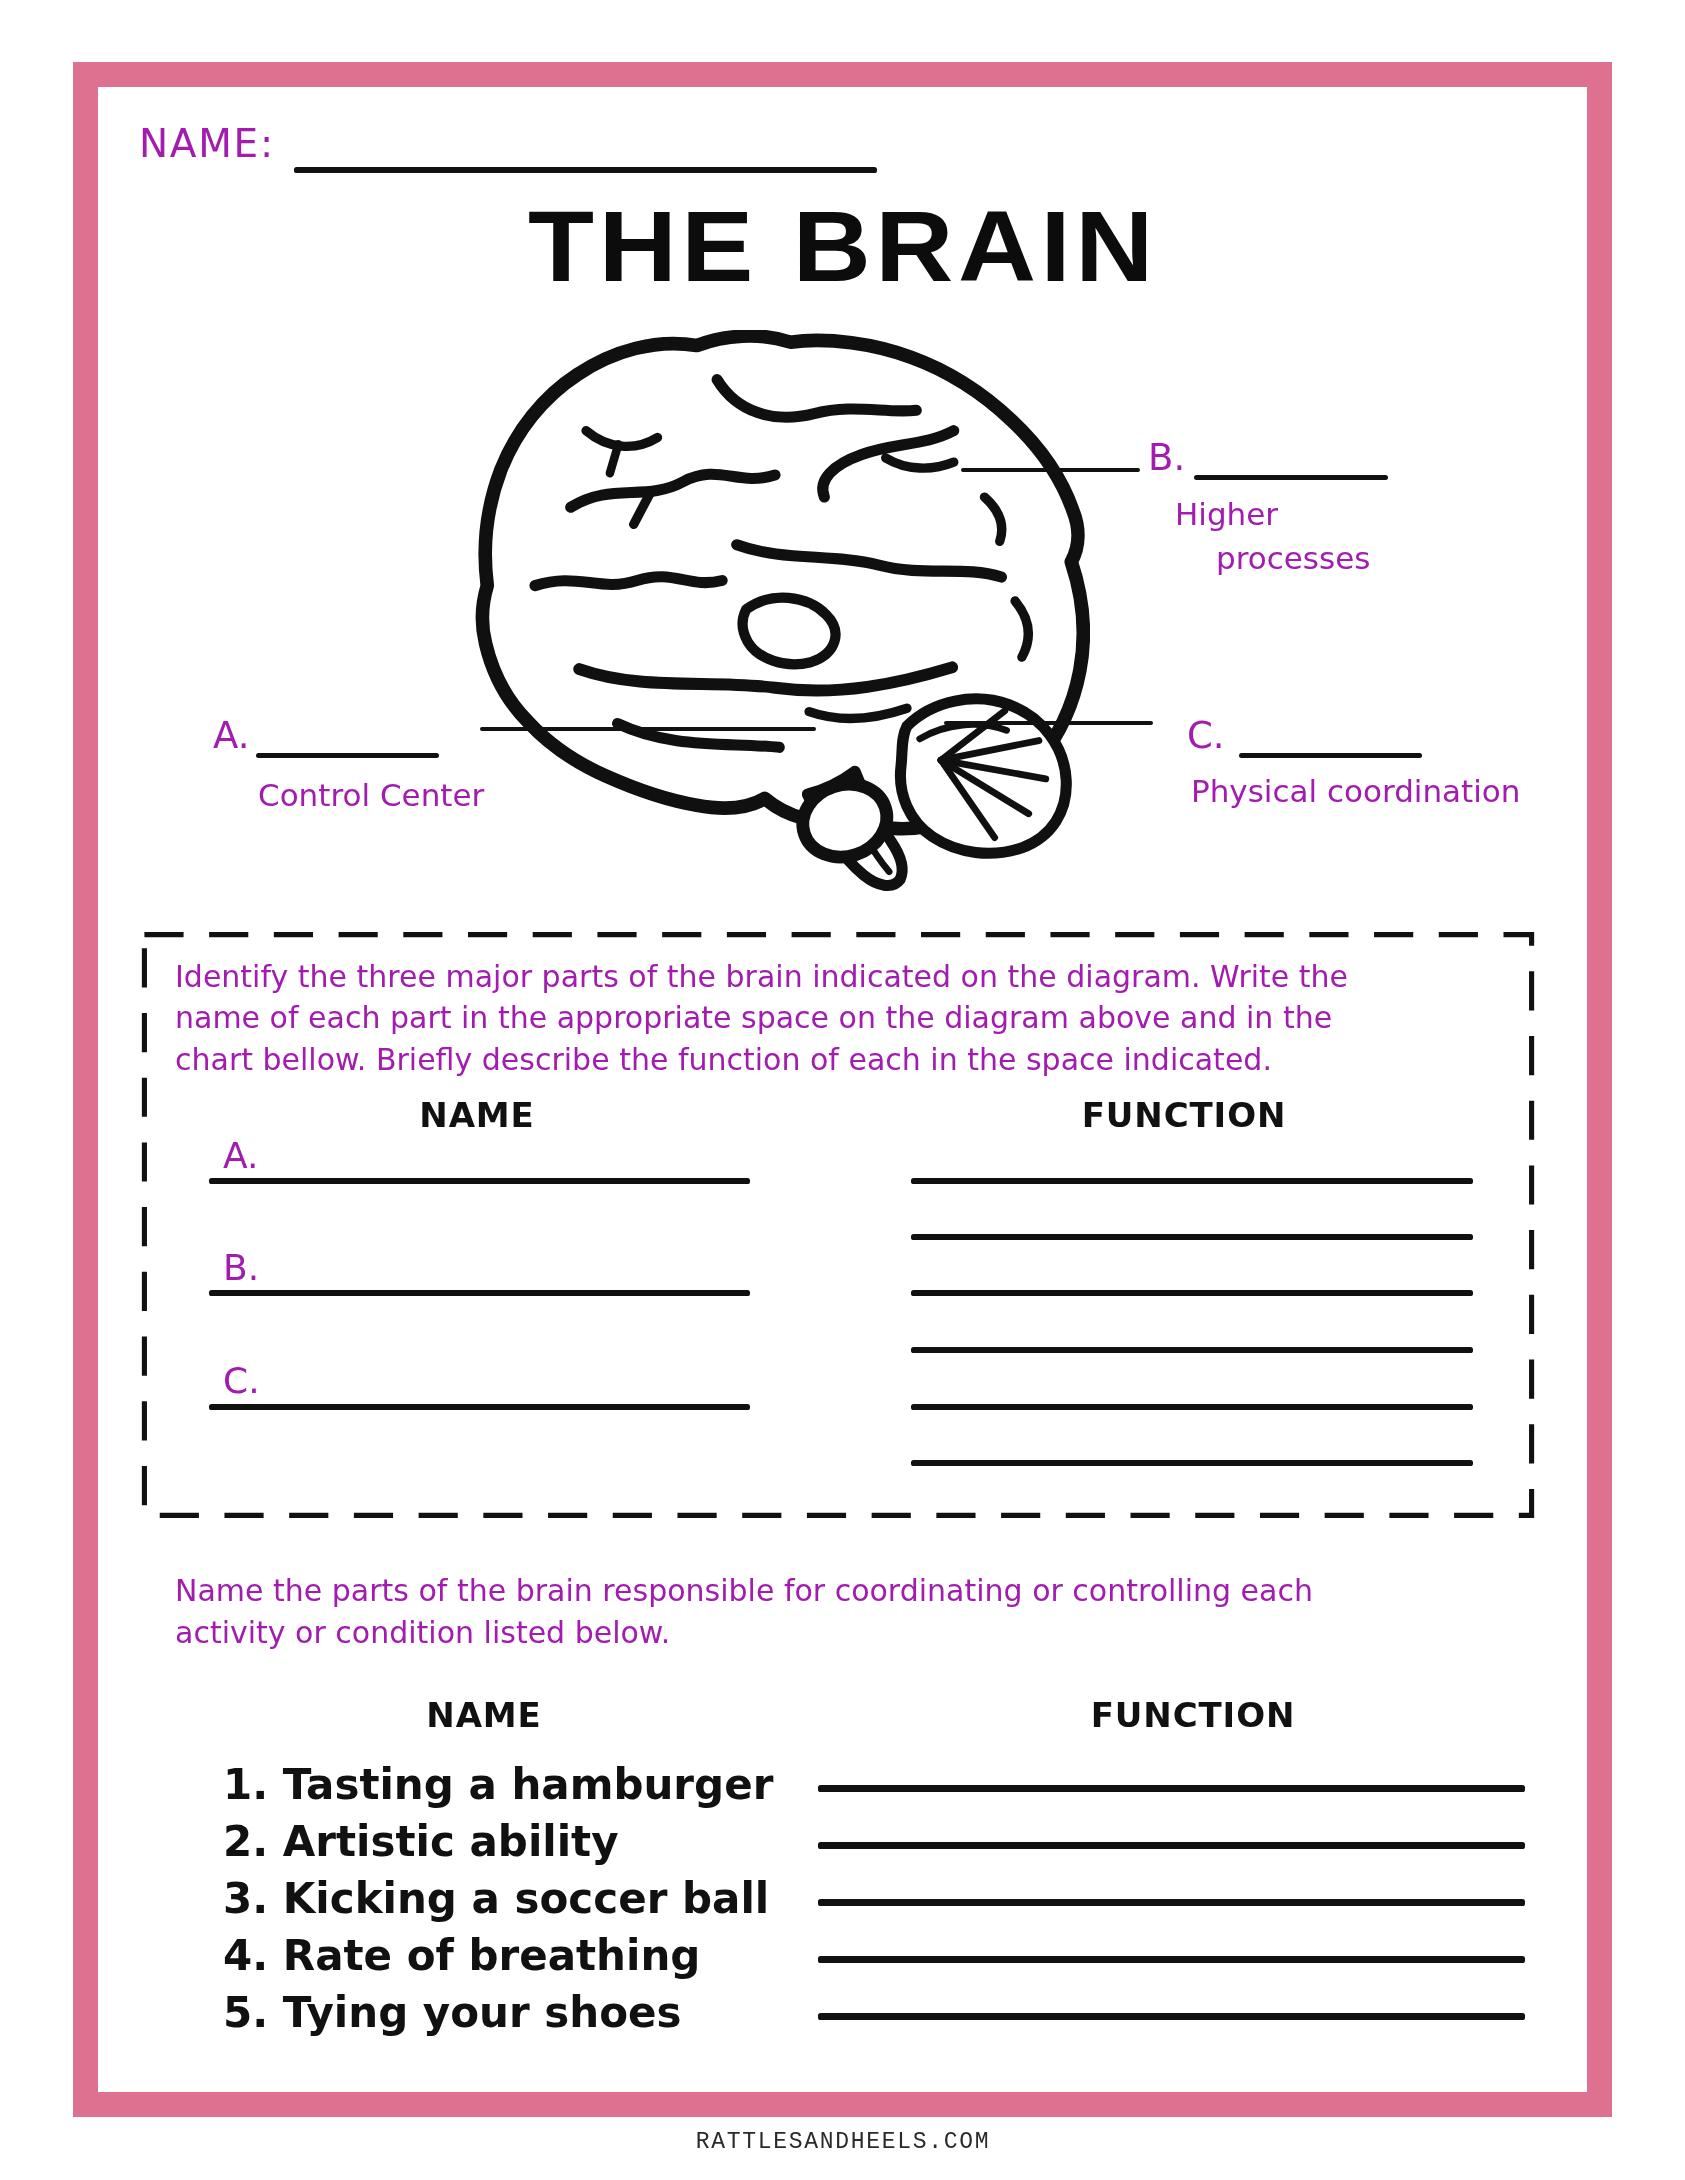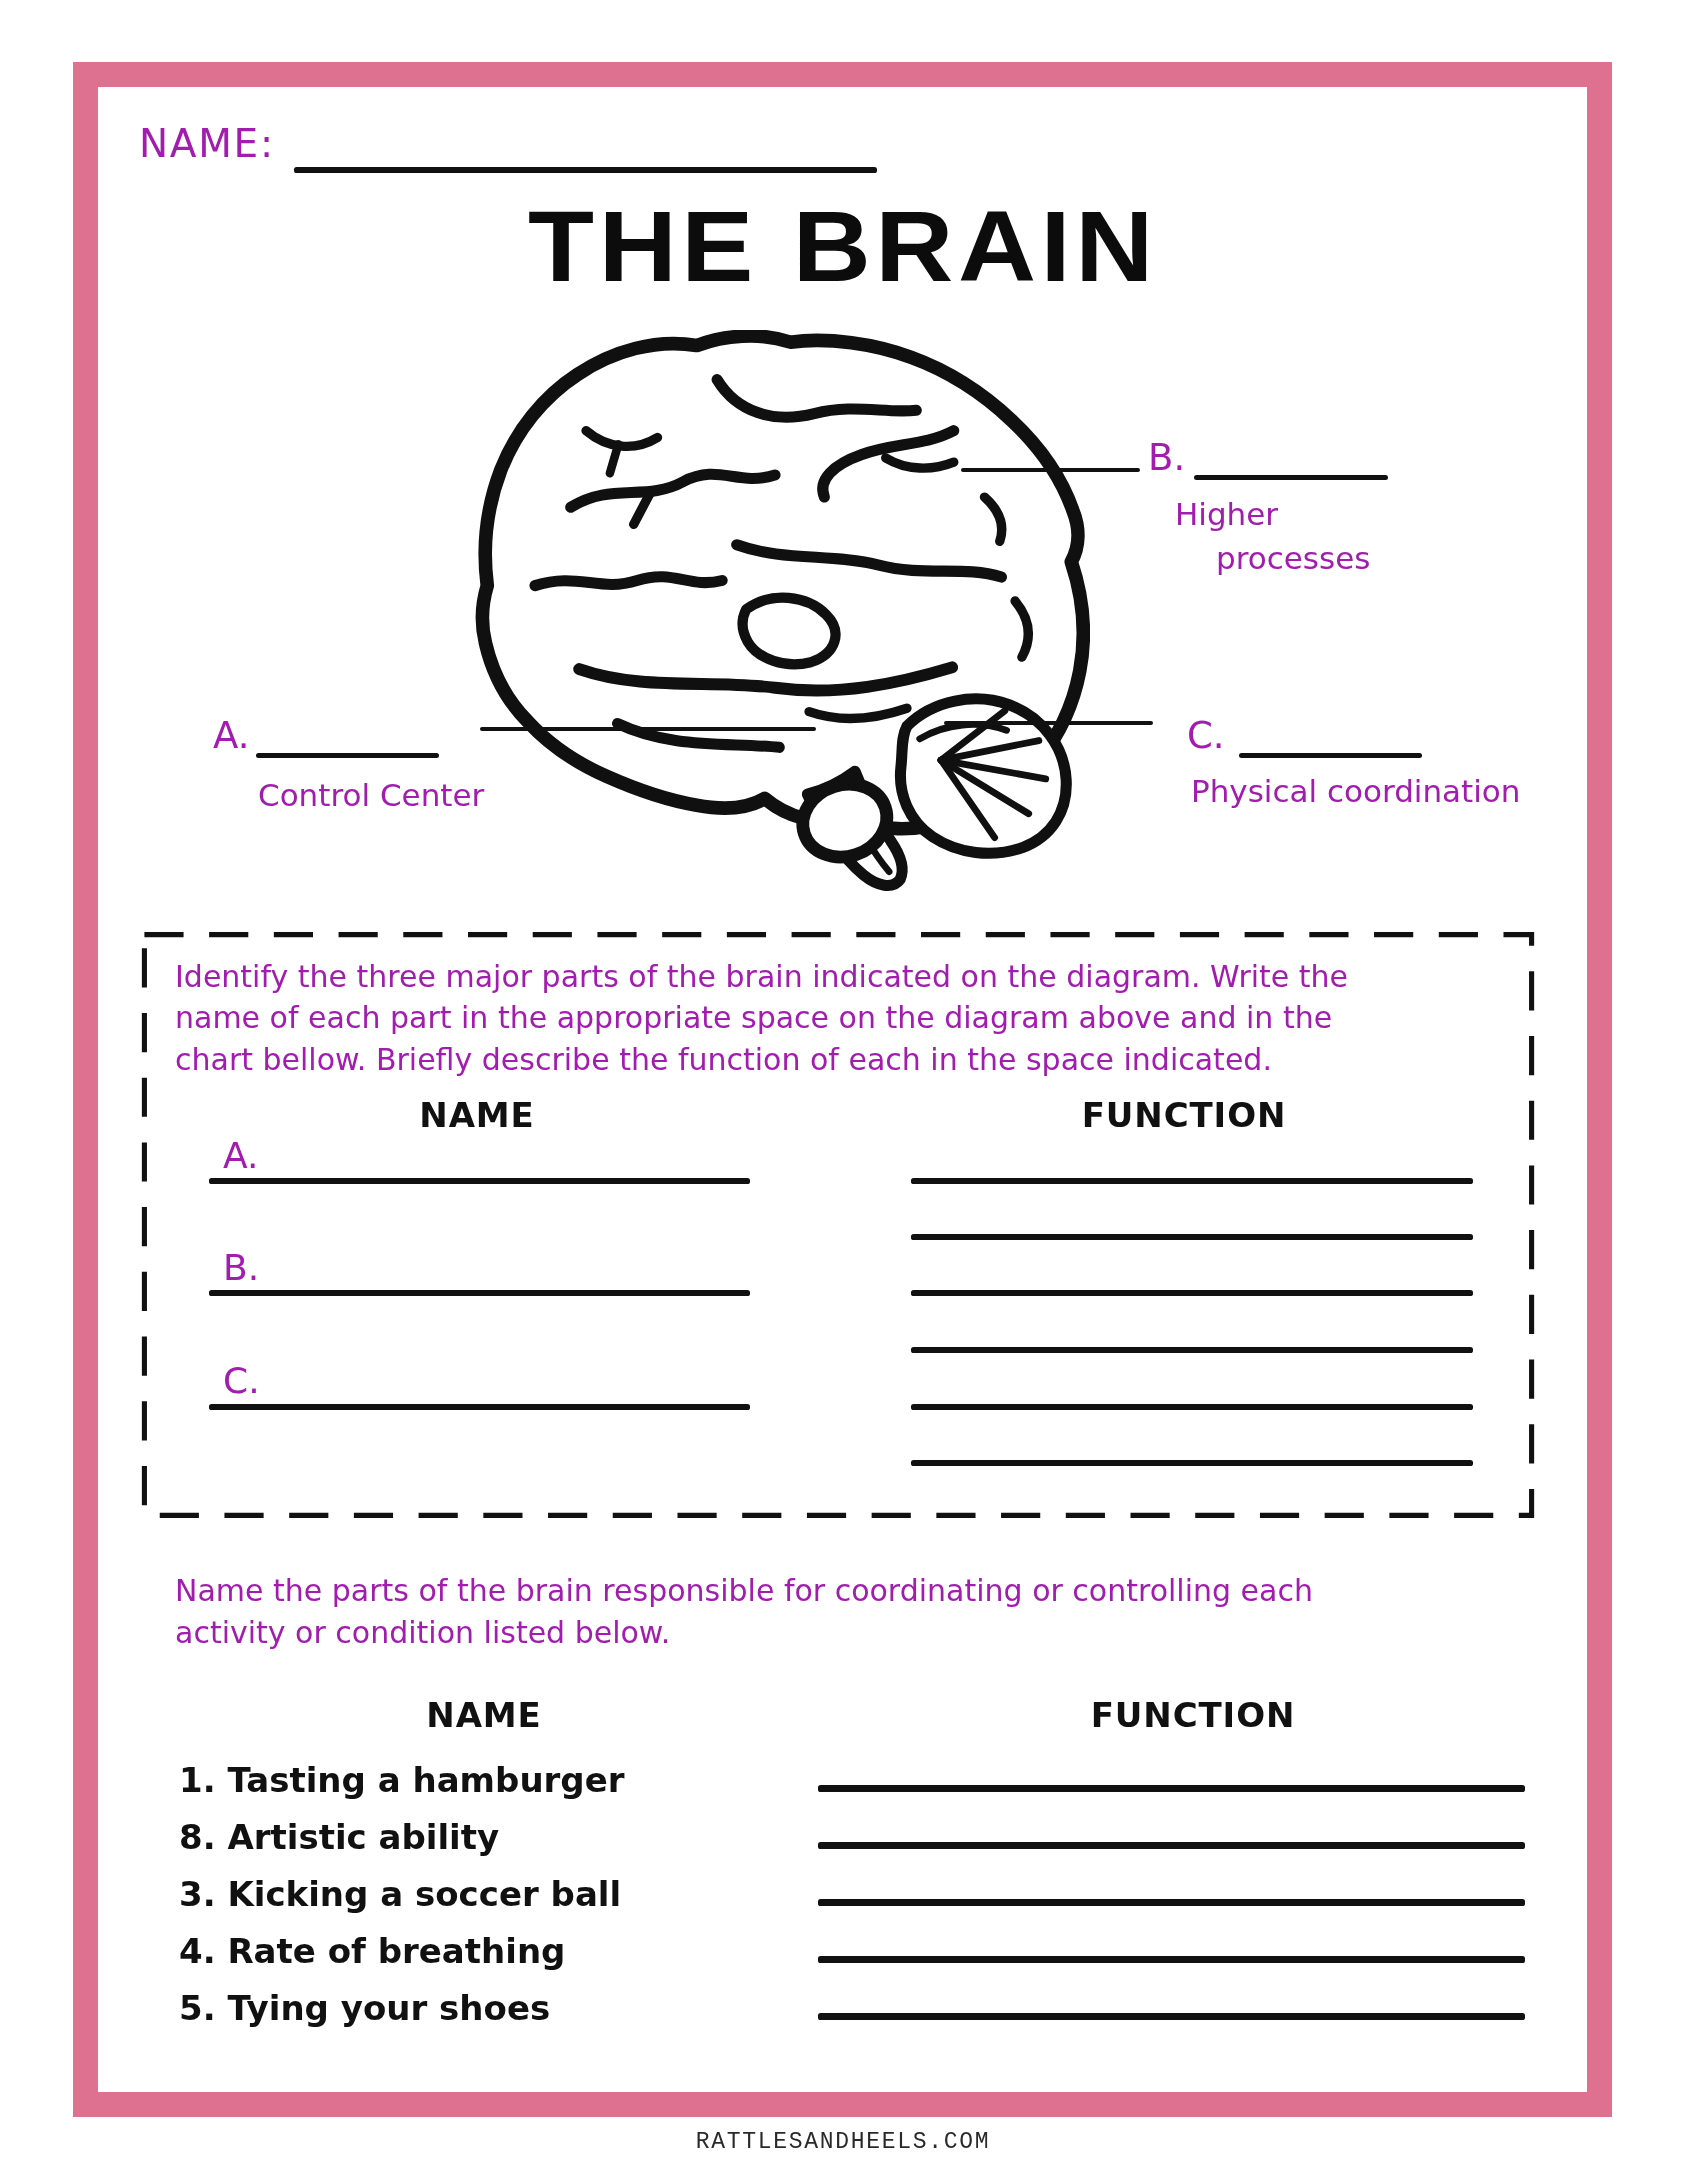--- a/index.html
+++ b/index.html
@@ -18,7 +18,7 @@
   .instr{font-size:30px;line-height:42px;}
   .col-header{position:absolute;transform:translateX(-50%);font-weight:bold;font-size:34px;letter-spacing:0.9px;white-space:nowrap;}
   .rowletter{font-size:36px;}
-  .item{position:absolute;font-weight:bold;font-size:34px;white-space:nowrap;}
+  .item{position:absolute;font-weight:bold;font-size:42px;white-space:nowrap;margin-left:44px;}
   .footer{position:absolute;left:0;right:0;top:2129px;text-align:center;
           font-family:Liberation Mono, monospace;font-size:23px;letter-spacing:1.7px;color:#2a2a2a;}
 </style>

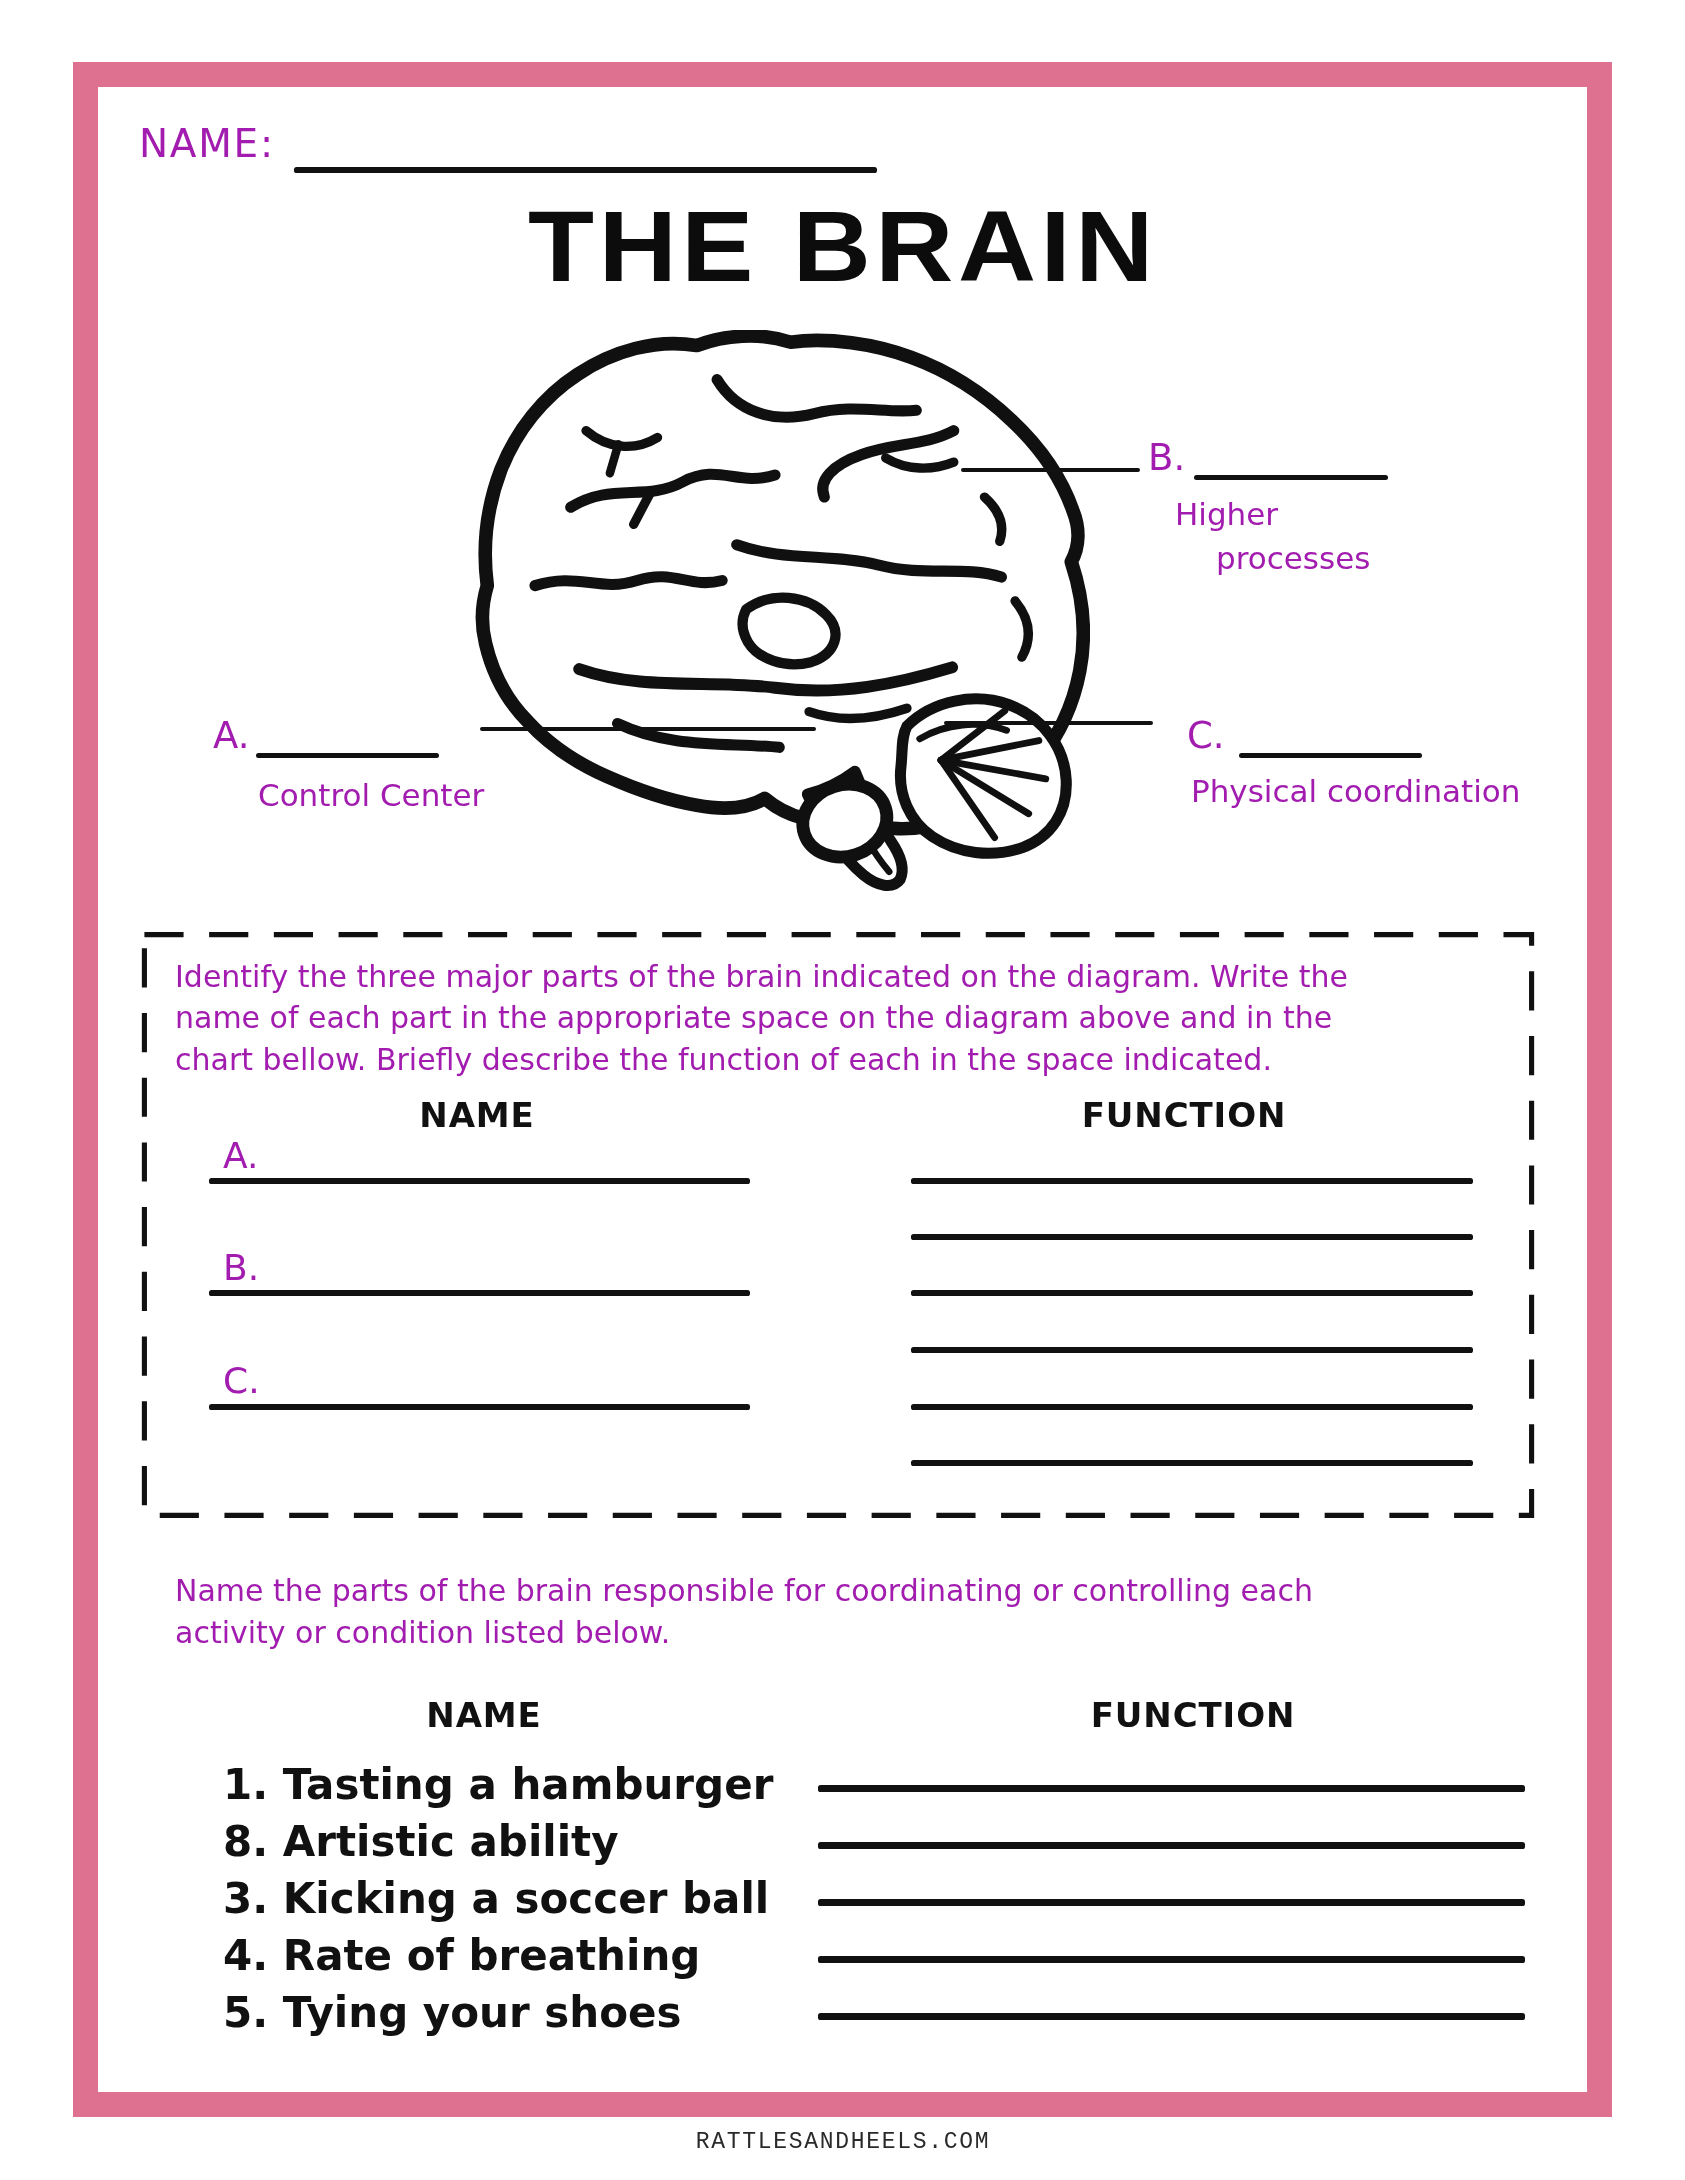--- a/index.html
+++ b/index.html
@@ -134,7 +134,7 @@
   <div class="col-header" style="left:1193px;top:1695px;">FUNCTION</div>
 
   <div class="item" style="left:179px;top:1760px;">1. Tasting a hamburger</div>
-  <div class="item" style="left:179px;top:1817px;">8. Artistic ability</div>
+  <div class="item" style="left:179px;top:1817px;">2. Artistic ability</div>
   <div class="item" style="left:179px;top:1874px;">3. Kicking a soccer ball</div>
   <div class="item" style="left:179px;top:1931px;">4. Rate of breathing</div>
   <div class="item" style="left:179px;top:1988px;">5. Tying your shoes</div>

